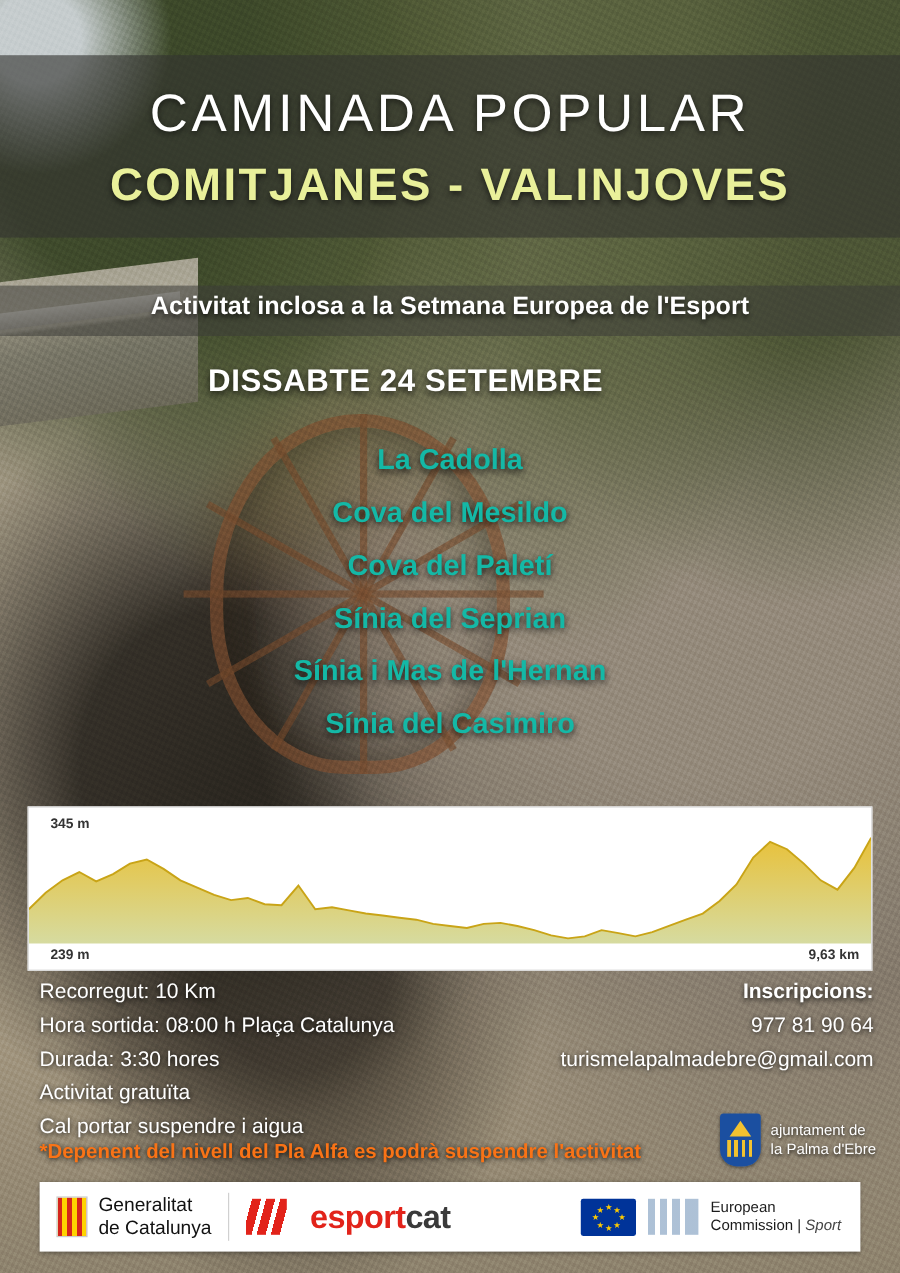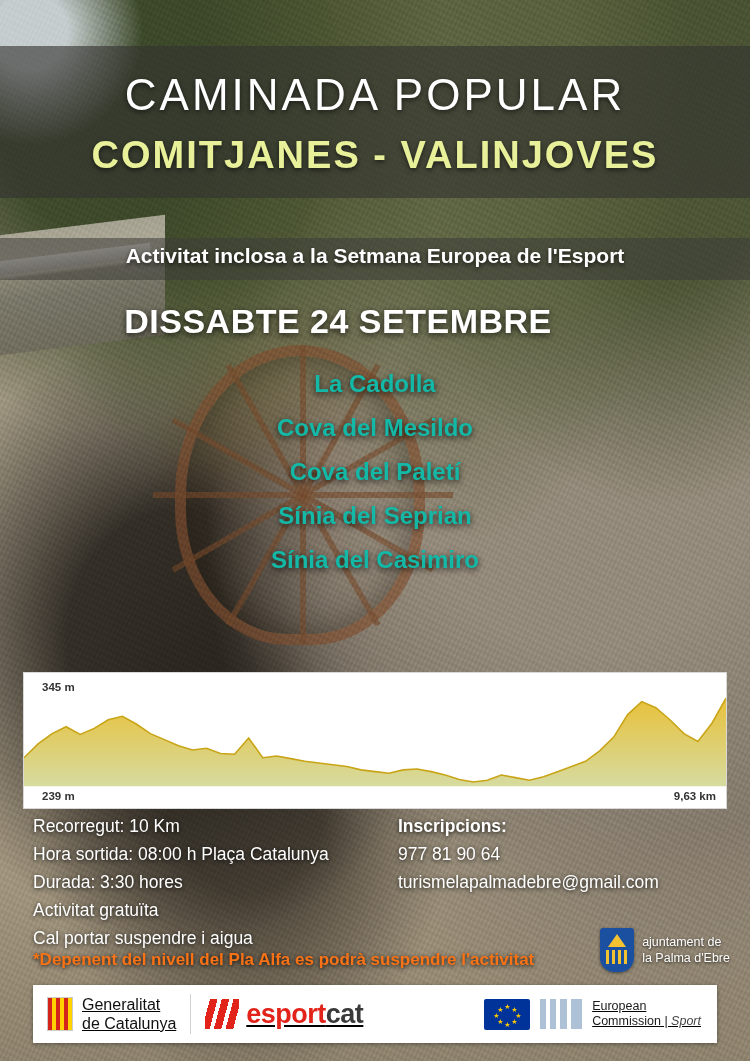--- a/index.html
+++ b/index.html
@@ -109,7 +109,7 @@
   .date-line {
     position: absolute; left: 0; top: 302px; width: 676px;
     text-align: center; color: #fff;
-    font-size: 34px; font-weight: bold; letter-spacing: 0.5px;
+    font-size: 26px; font-weight: bold; letter-spacing: 0.5px;
     text-shadow: 0 2px 6px rgba(0,0,0,0.75);
   }
 

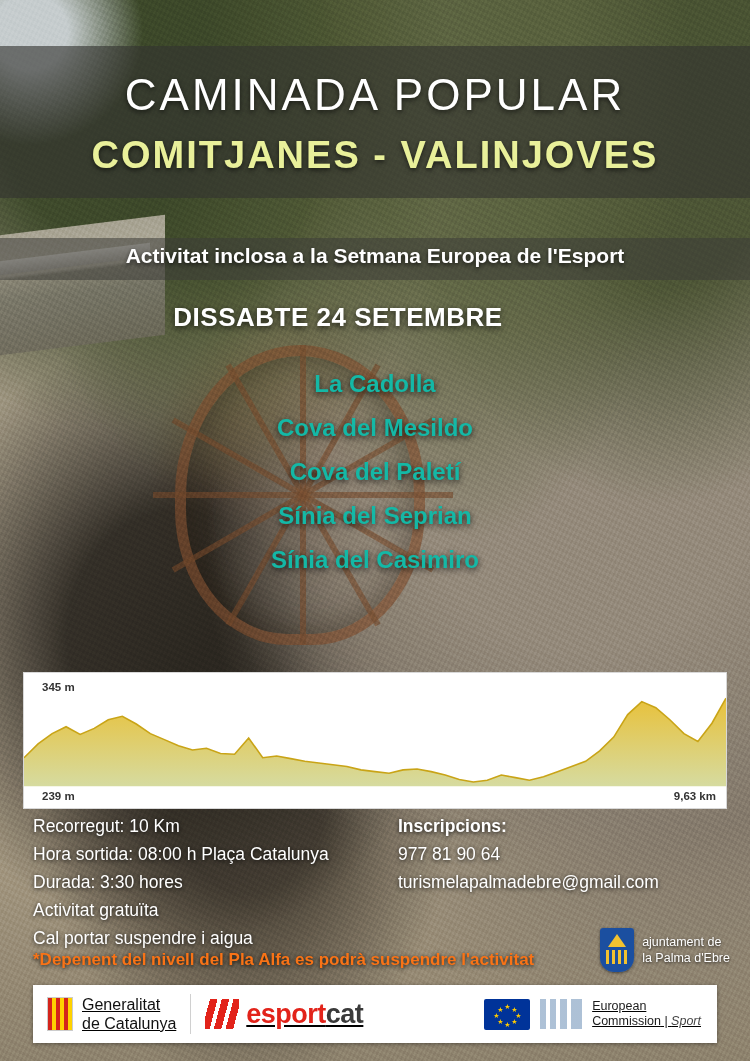--- a/index.html
+++ b/index.html
@@ -270,6 +270,7 @@
     <div>Cova del Mesildo</div>
     <div>Cova del Paletí</div>
     <div>Sínia del Seprian</div>
+    <div>Sínia i Mas de l'Hernan</div>
     <div>Sínia del Casimiro</div>
   </div>
 

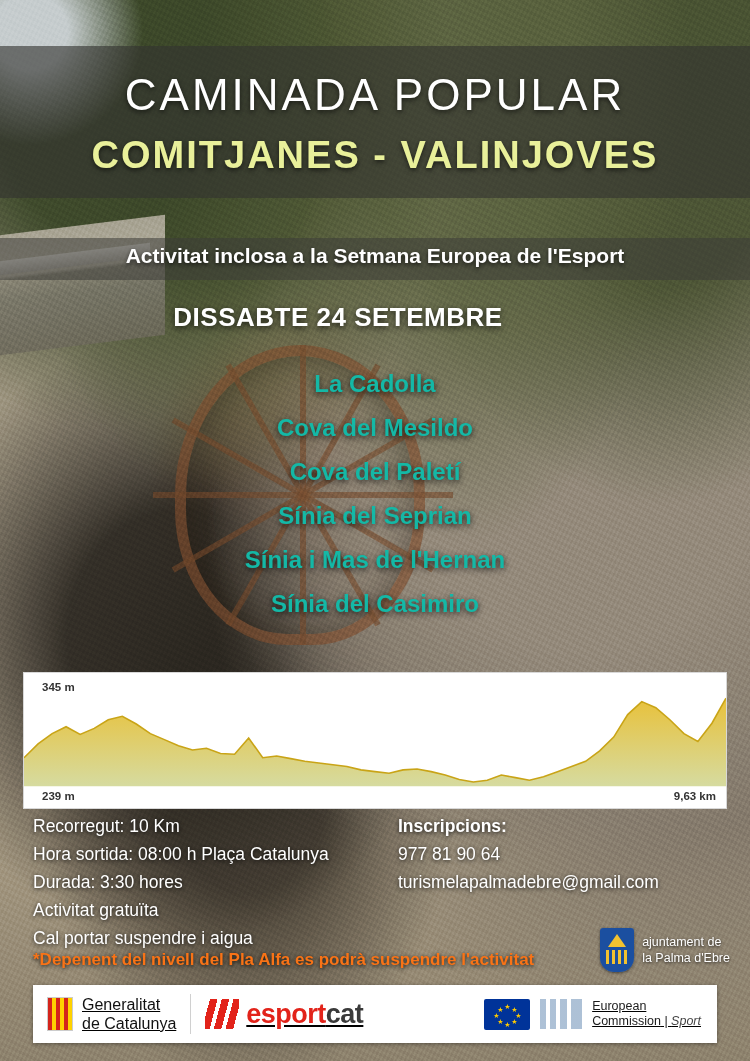--- a/index.html
+++ b/index.html
@@ -148,6 +148,7 @@
   }
   .info-right {
     position: absolute; right: 22px; top: 812px; width: 330px;
+    text-align: right;
     color: #ffffff; font-size: 17.5px; line-height: 28px;
     text-shadow: 0 1px 4px rgba(0,0,0,0.85);
   }

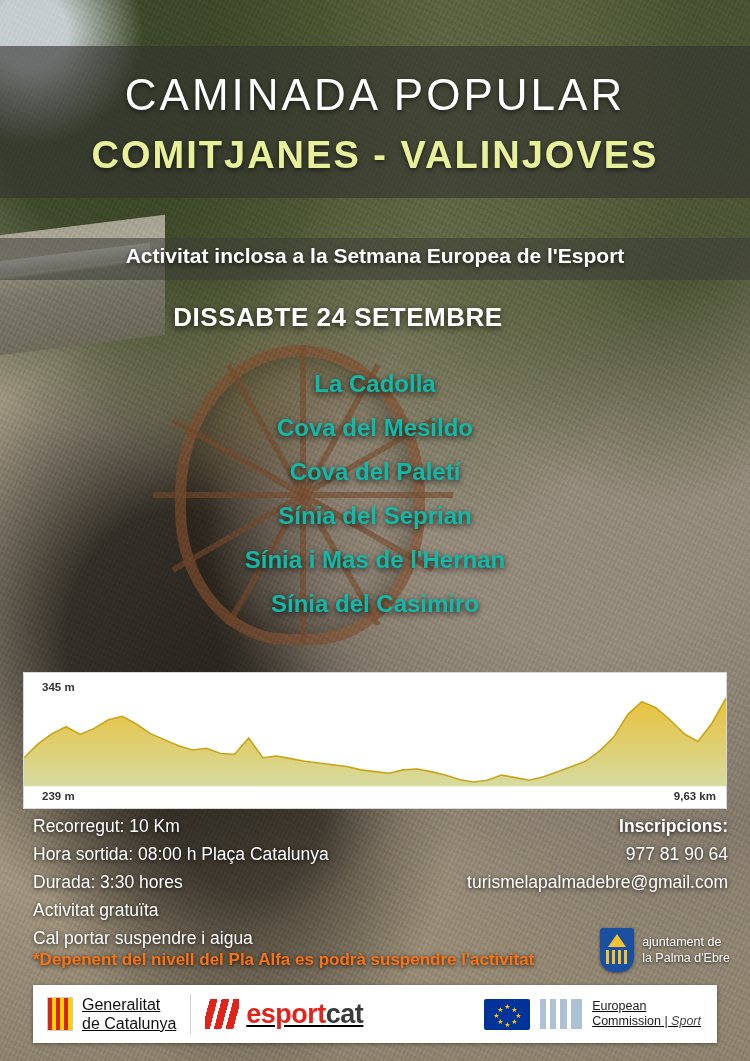--- a/index.html
+++ b/index.html
@@ -195,7 +195,7 @@
     display: flex; align-items: center;
     box-shadow: 0 1px 4px rgba(0,0,0,0.4);
   }
-  .f-cell { display: flex; align-items: center; height: 100%; text-decoration: underline; }
+  .f-cell { display: flex; align-items: center; height: 100%; }
   .f-gen { padding-left: 14px; gap: 9px; }
   .gen-mark {
     width: 26px; height: 34px;

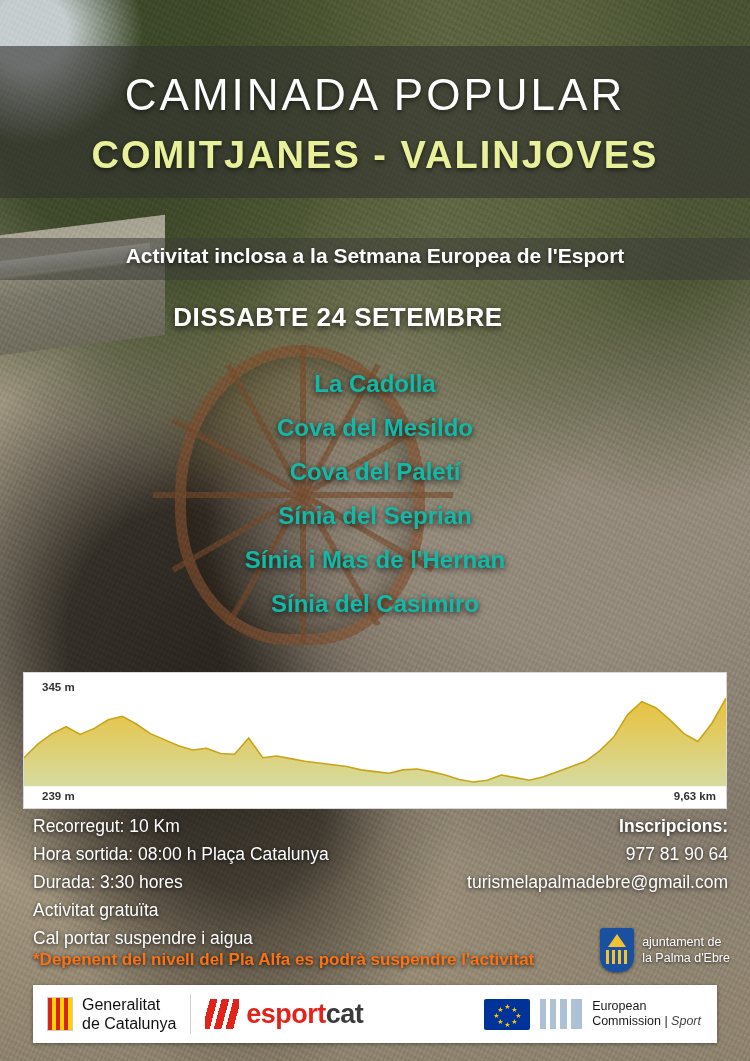--- a/index.html
+++ b/index.html
@@ -204,7 +204,7 @@
   }
   .gen-txt { font-size: 16px; line-height: 19px; color: #111; }
   .f-sep { width: 1px; height: 40px; background: #d0d0d0; margin: 0 14px; }
-  .esport-wrap { display: flex; align-items: center; gap: 7px; }
+  .esport-wrap { display: flex; align-items: center; gap: 19px; }
   .esport-mark {
     width: 34px; height: 30px;
     background:

